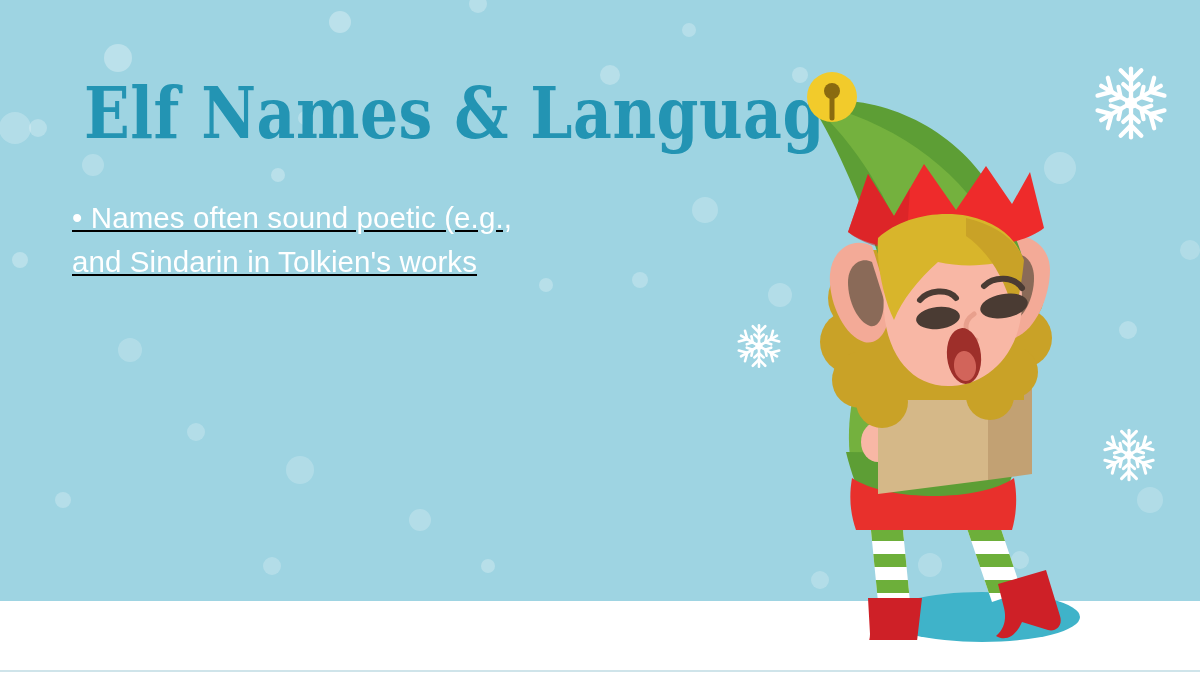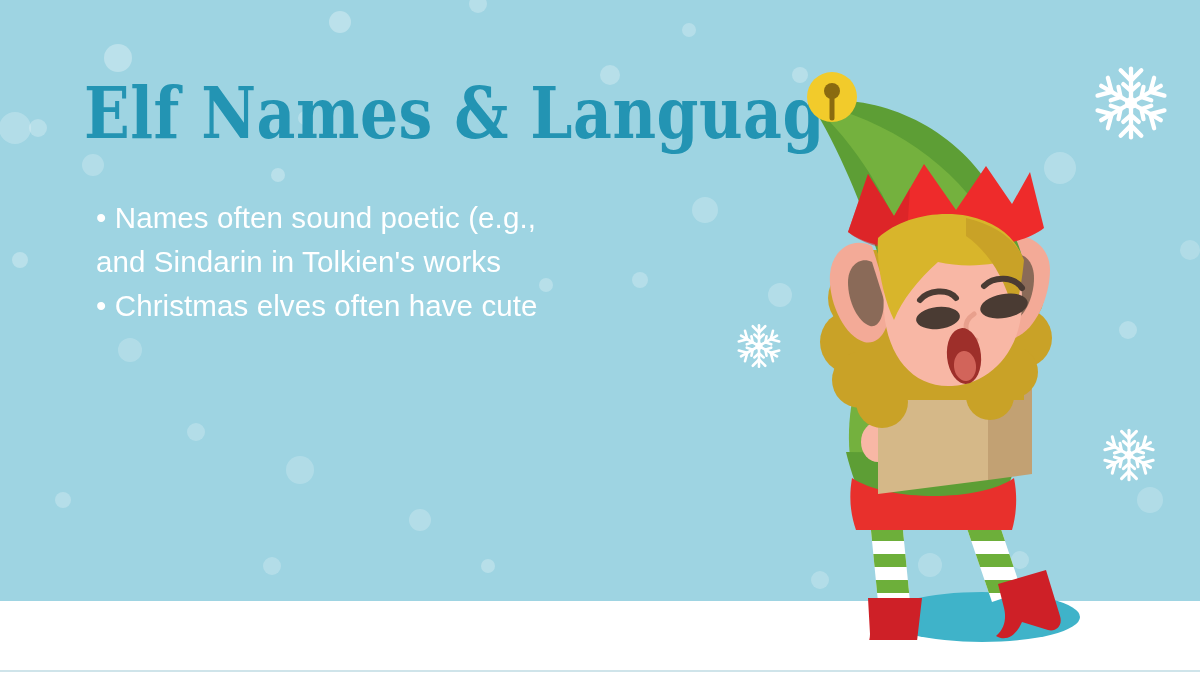--- a/index.html
+++ b/index.html
@@ -64,9 +64,10 @@
   }
   .bullets {
     position: absolute;
-    left: 96px;
+    left: 72px;
     top: 196px;
     width: 640px;
+    text-decoration: underline;
   }
   .bullet-line {
     color: #ffffff;

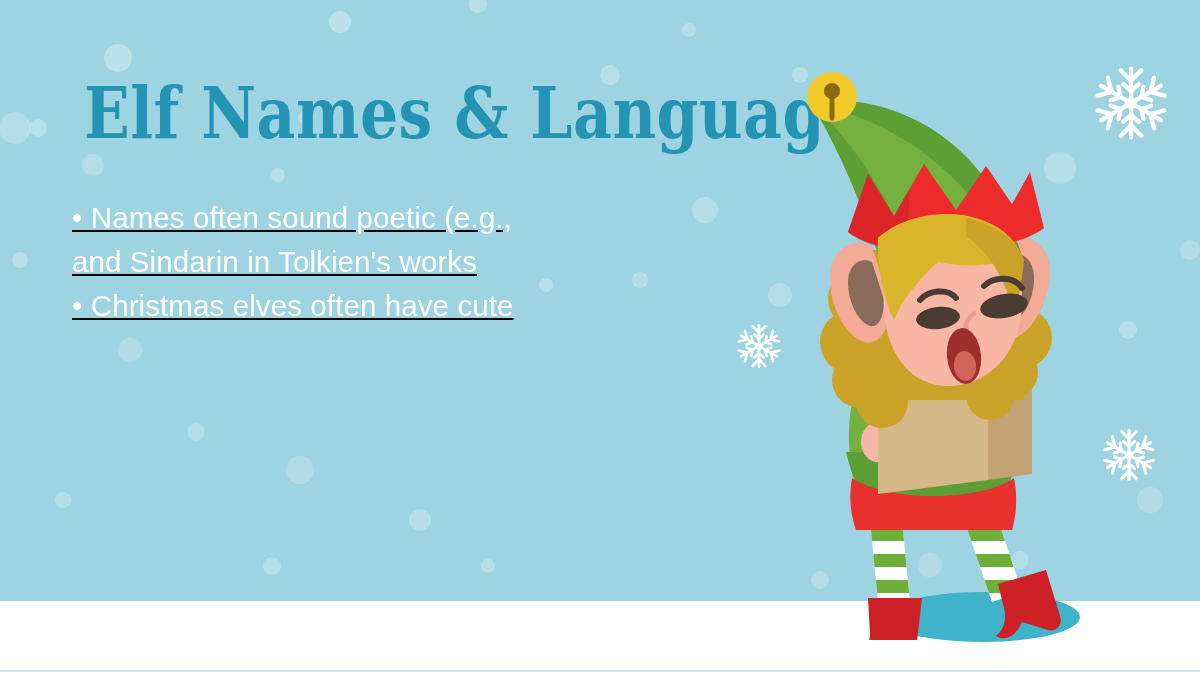--- a/index.html
+++ b/index.html
@@ -289,7 +289,6 @@
   <div class="bullets">
     <div class="bullet-line">• Names often sound poetic (e.g.,</div>
     <div class="bullet-line">and Sindarin in Tolkien's works</div>
-    <div class="bullet-line">• Christmas elves often have cute</div>
   </div>
 
   <div class="shadow-ellipse"></div>

